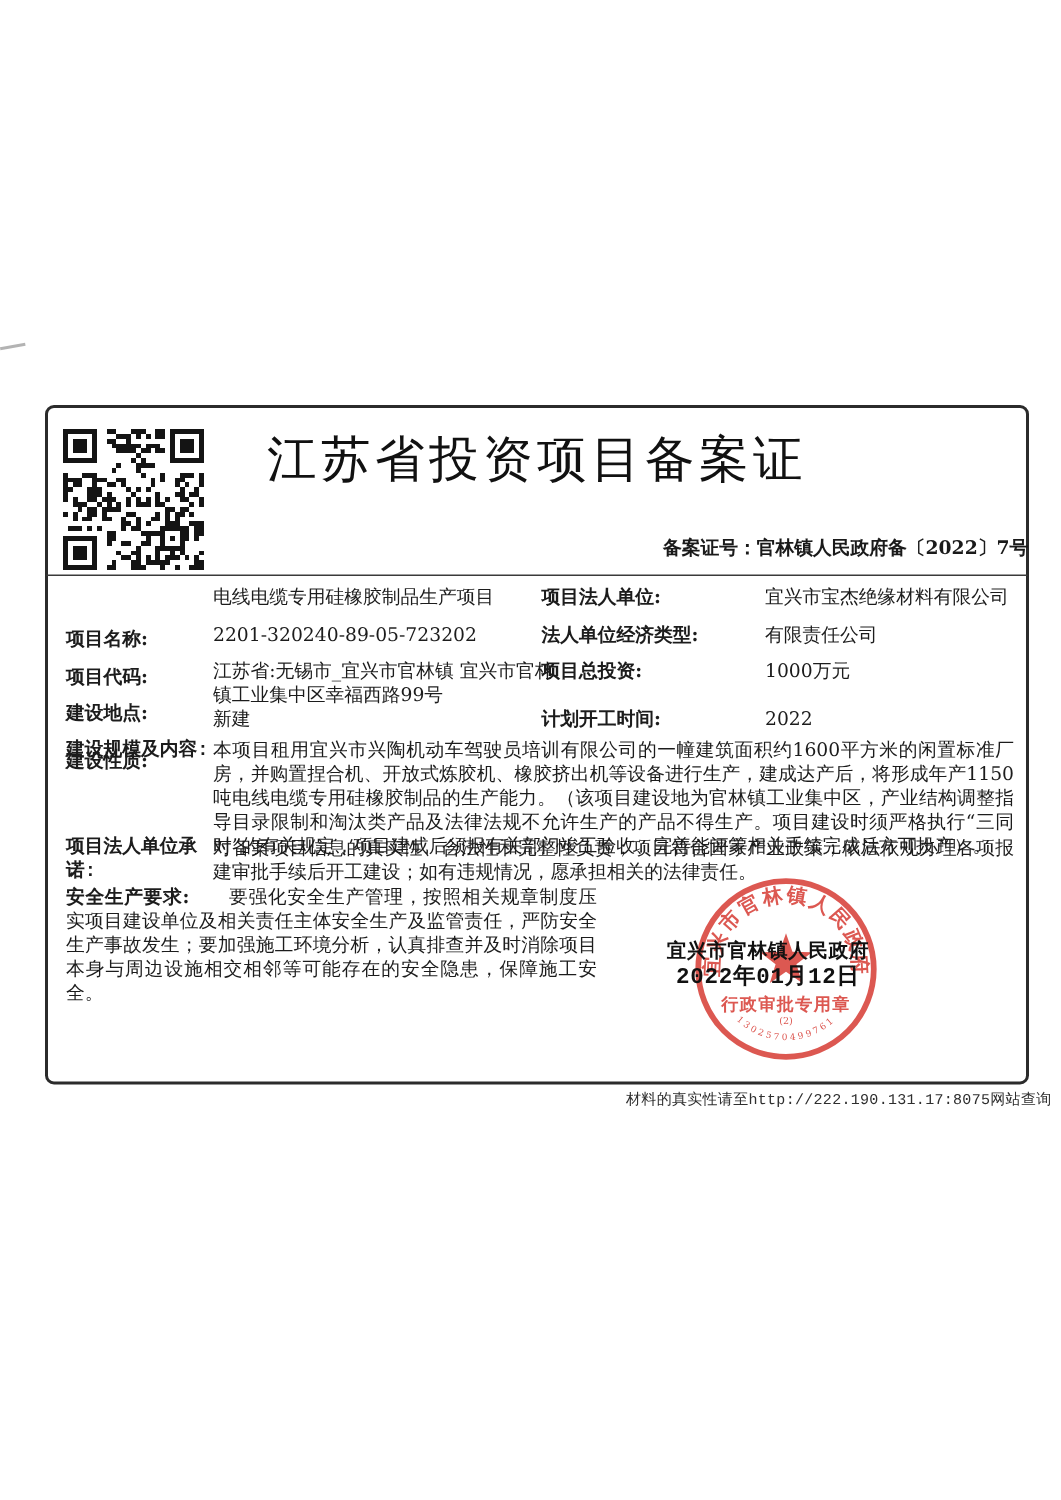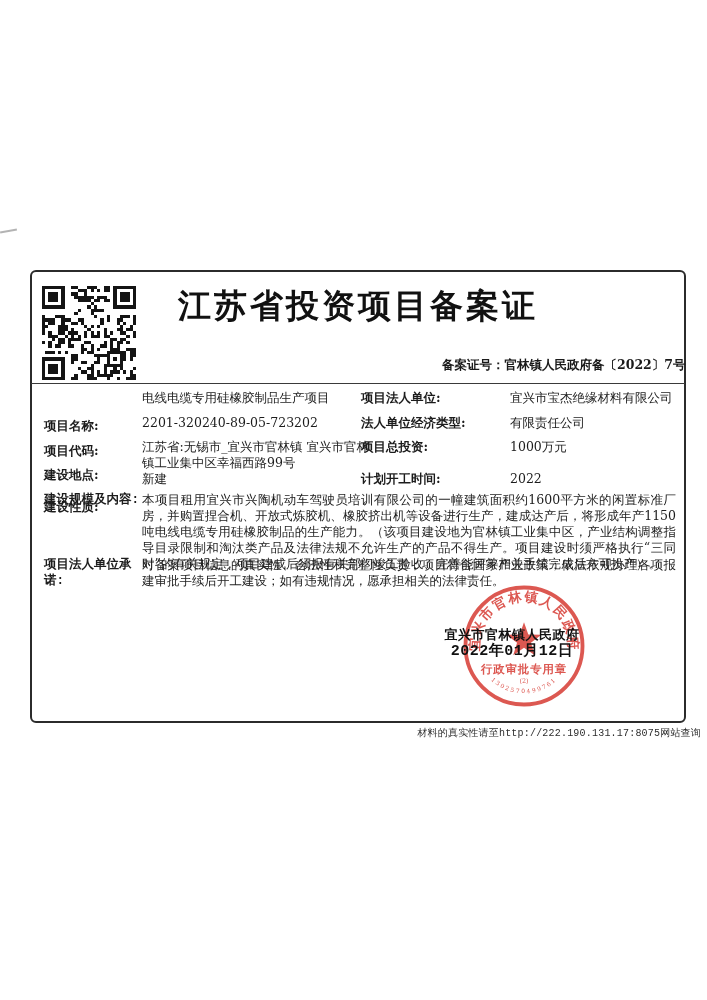--- a/index.html
+++ b/index.html
@@ -19,7 +19,7 @@
   .qr { position:absolute; left:10px; top:14px; width:94px; height:94px; }
   .title {
     position:absolute; left:0; right:0; top:12px; text-align:center;
-    font-size:33px; font-weight:bold; letter-spacing:3px; color:#111;
+    font-size:33px; font-weight:normal; letter-spacing:3px; color:#111;
   }
   .certno {
     position:absolute; left:390px; top:85px; font-size:12.5px; font-weight:bold; color:#1a1a1a;

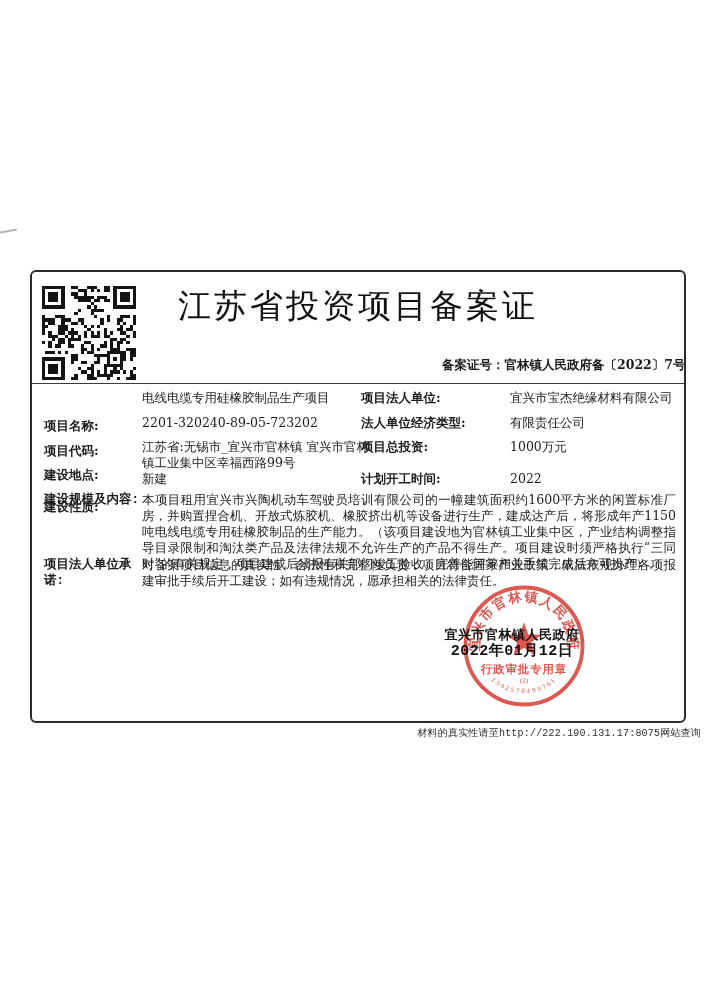--- a/index.html
+++ b/index.html
@@ -376,6 +376,9 @@
       <span class="text">对备案项目信息的真实性、合法性和完整性负责；项目符合国家产业政策；依法依规办理各项报建审批手续后开工建设；如有违规情况，愿承担相关的法律责任。</span>
     </div>
 
+    <div class="safety">
+      <span class="label">安全生产要求:</span><span>要强化安全生产管理，按照相关规章制度压实项目建设单位及相关责任主体安全生产及监管责任，严防安全生产事故发生；要加强施工环境分析，认真排查并及时消除项目本身与周边设施相交相邻等可能存在的安全隐患，保障施工安全。</span>
+    </div>
 
     <svg class="seal-svg" viewBox="0 0 140 140">
       <defs>

